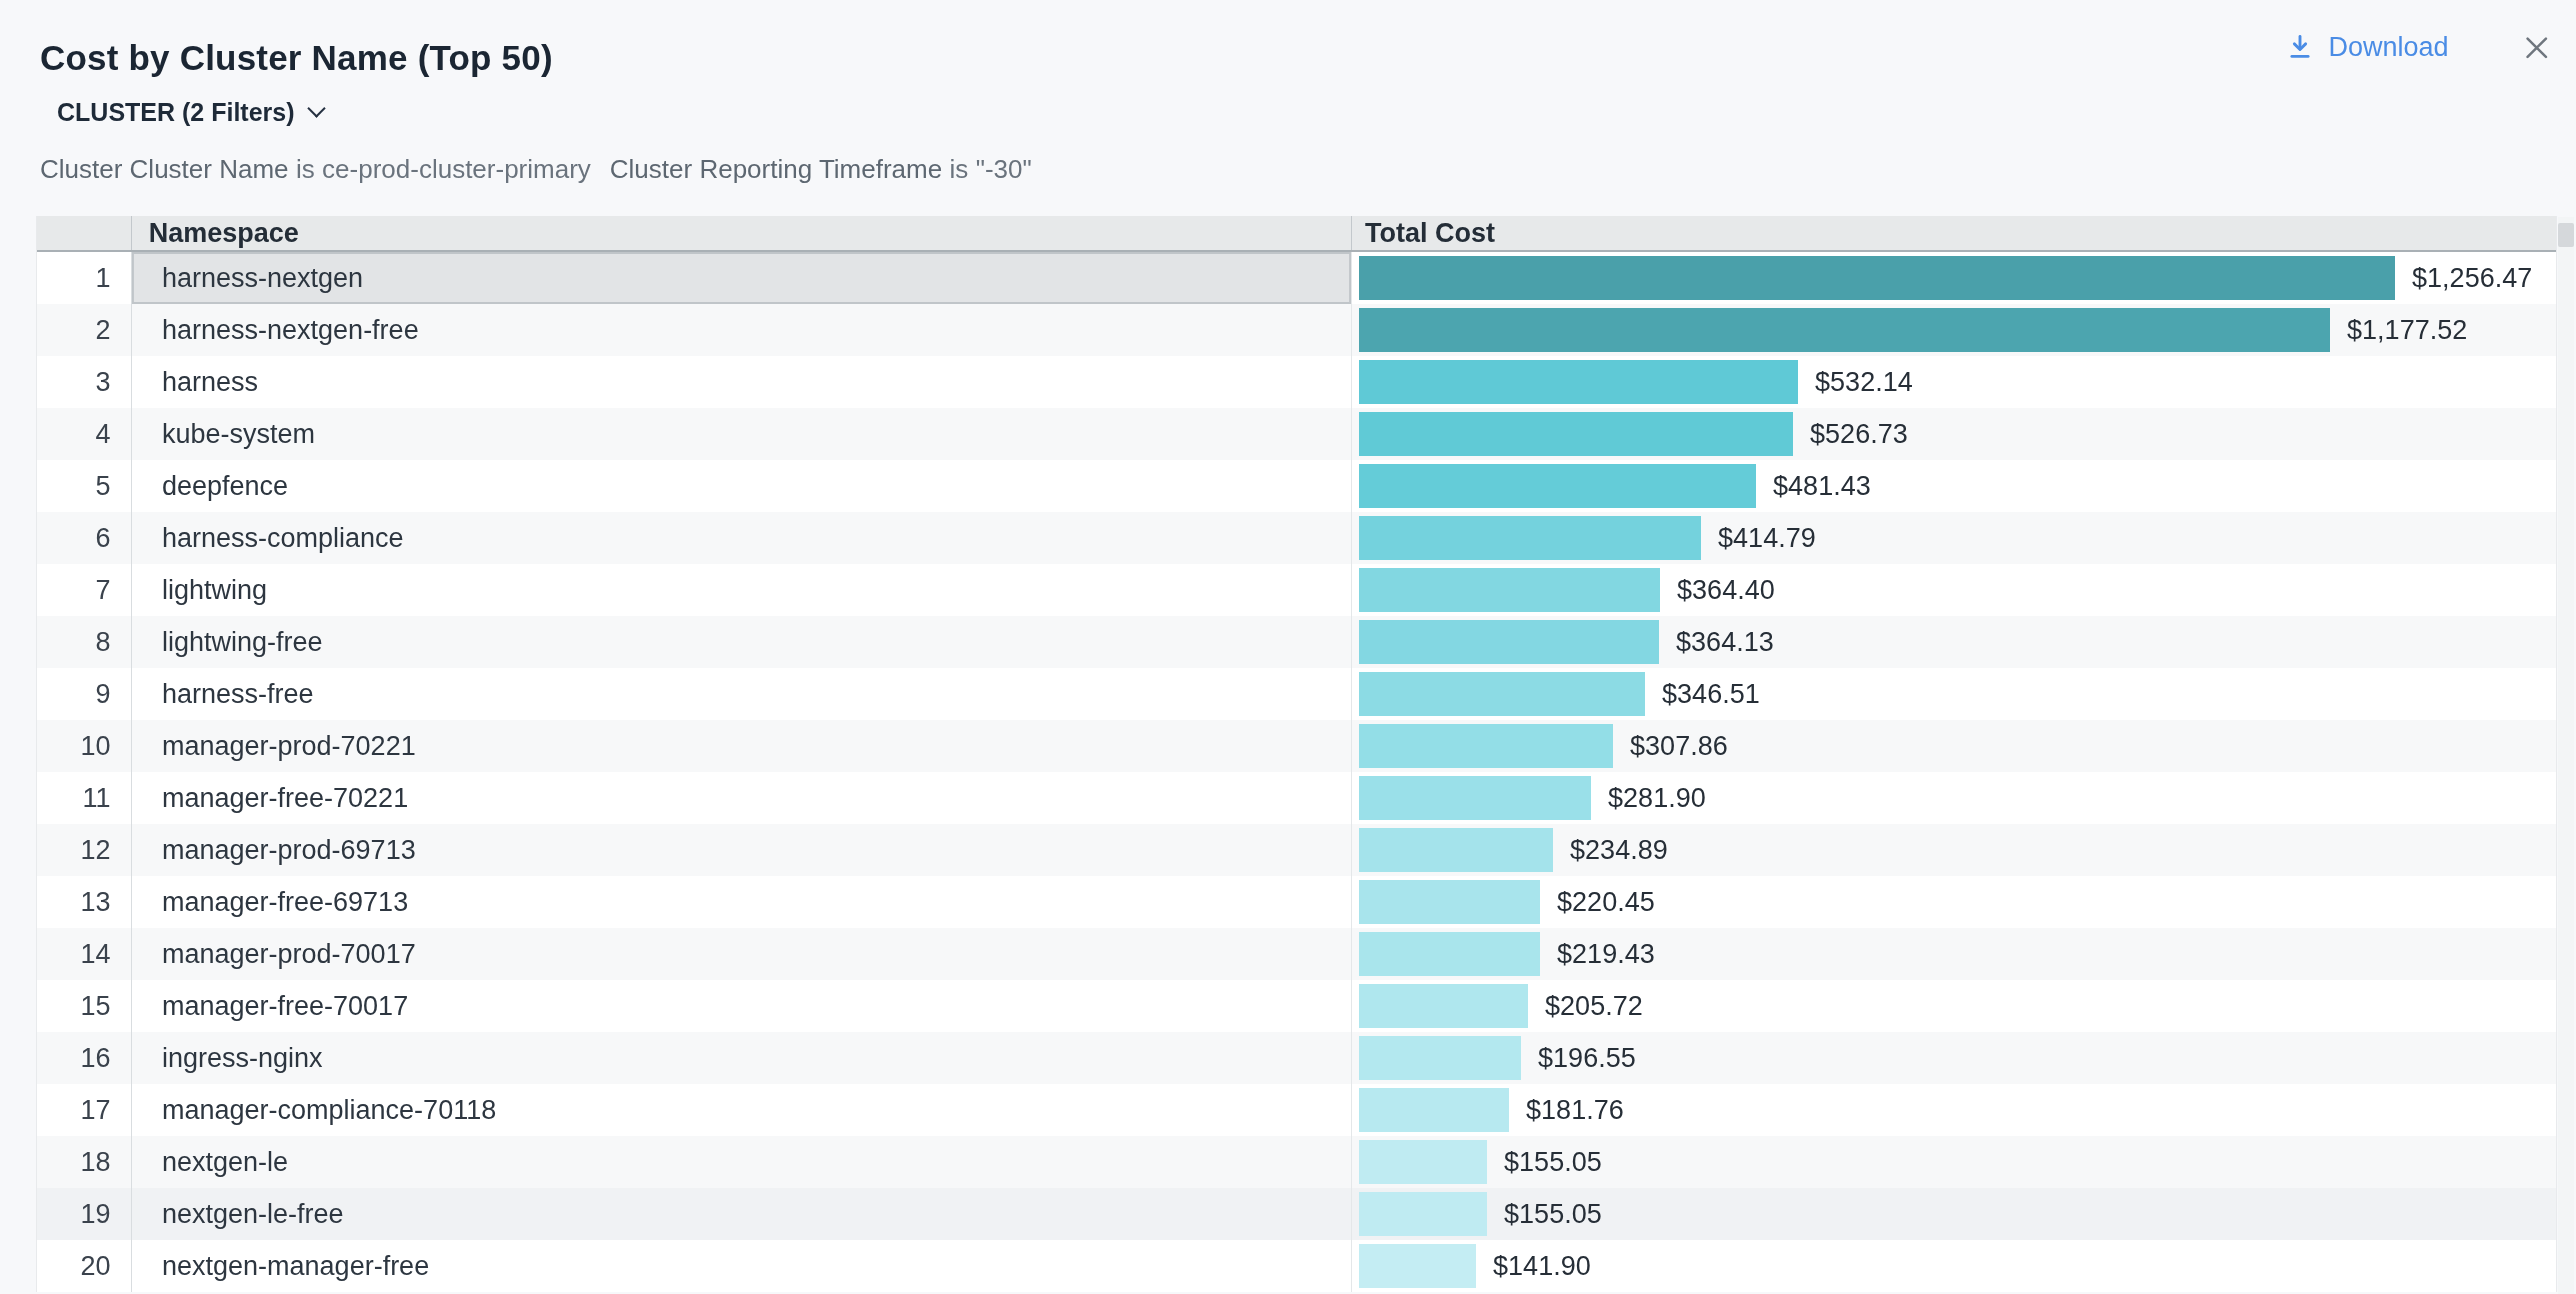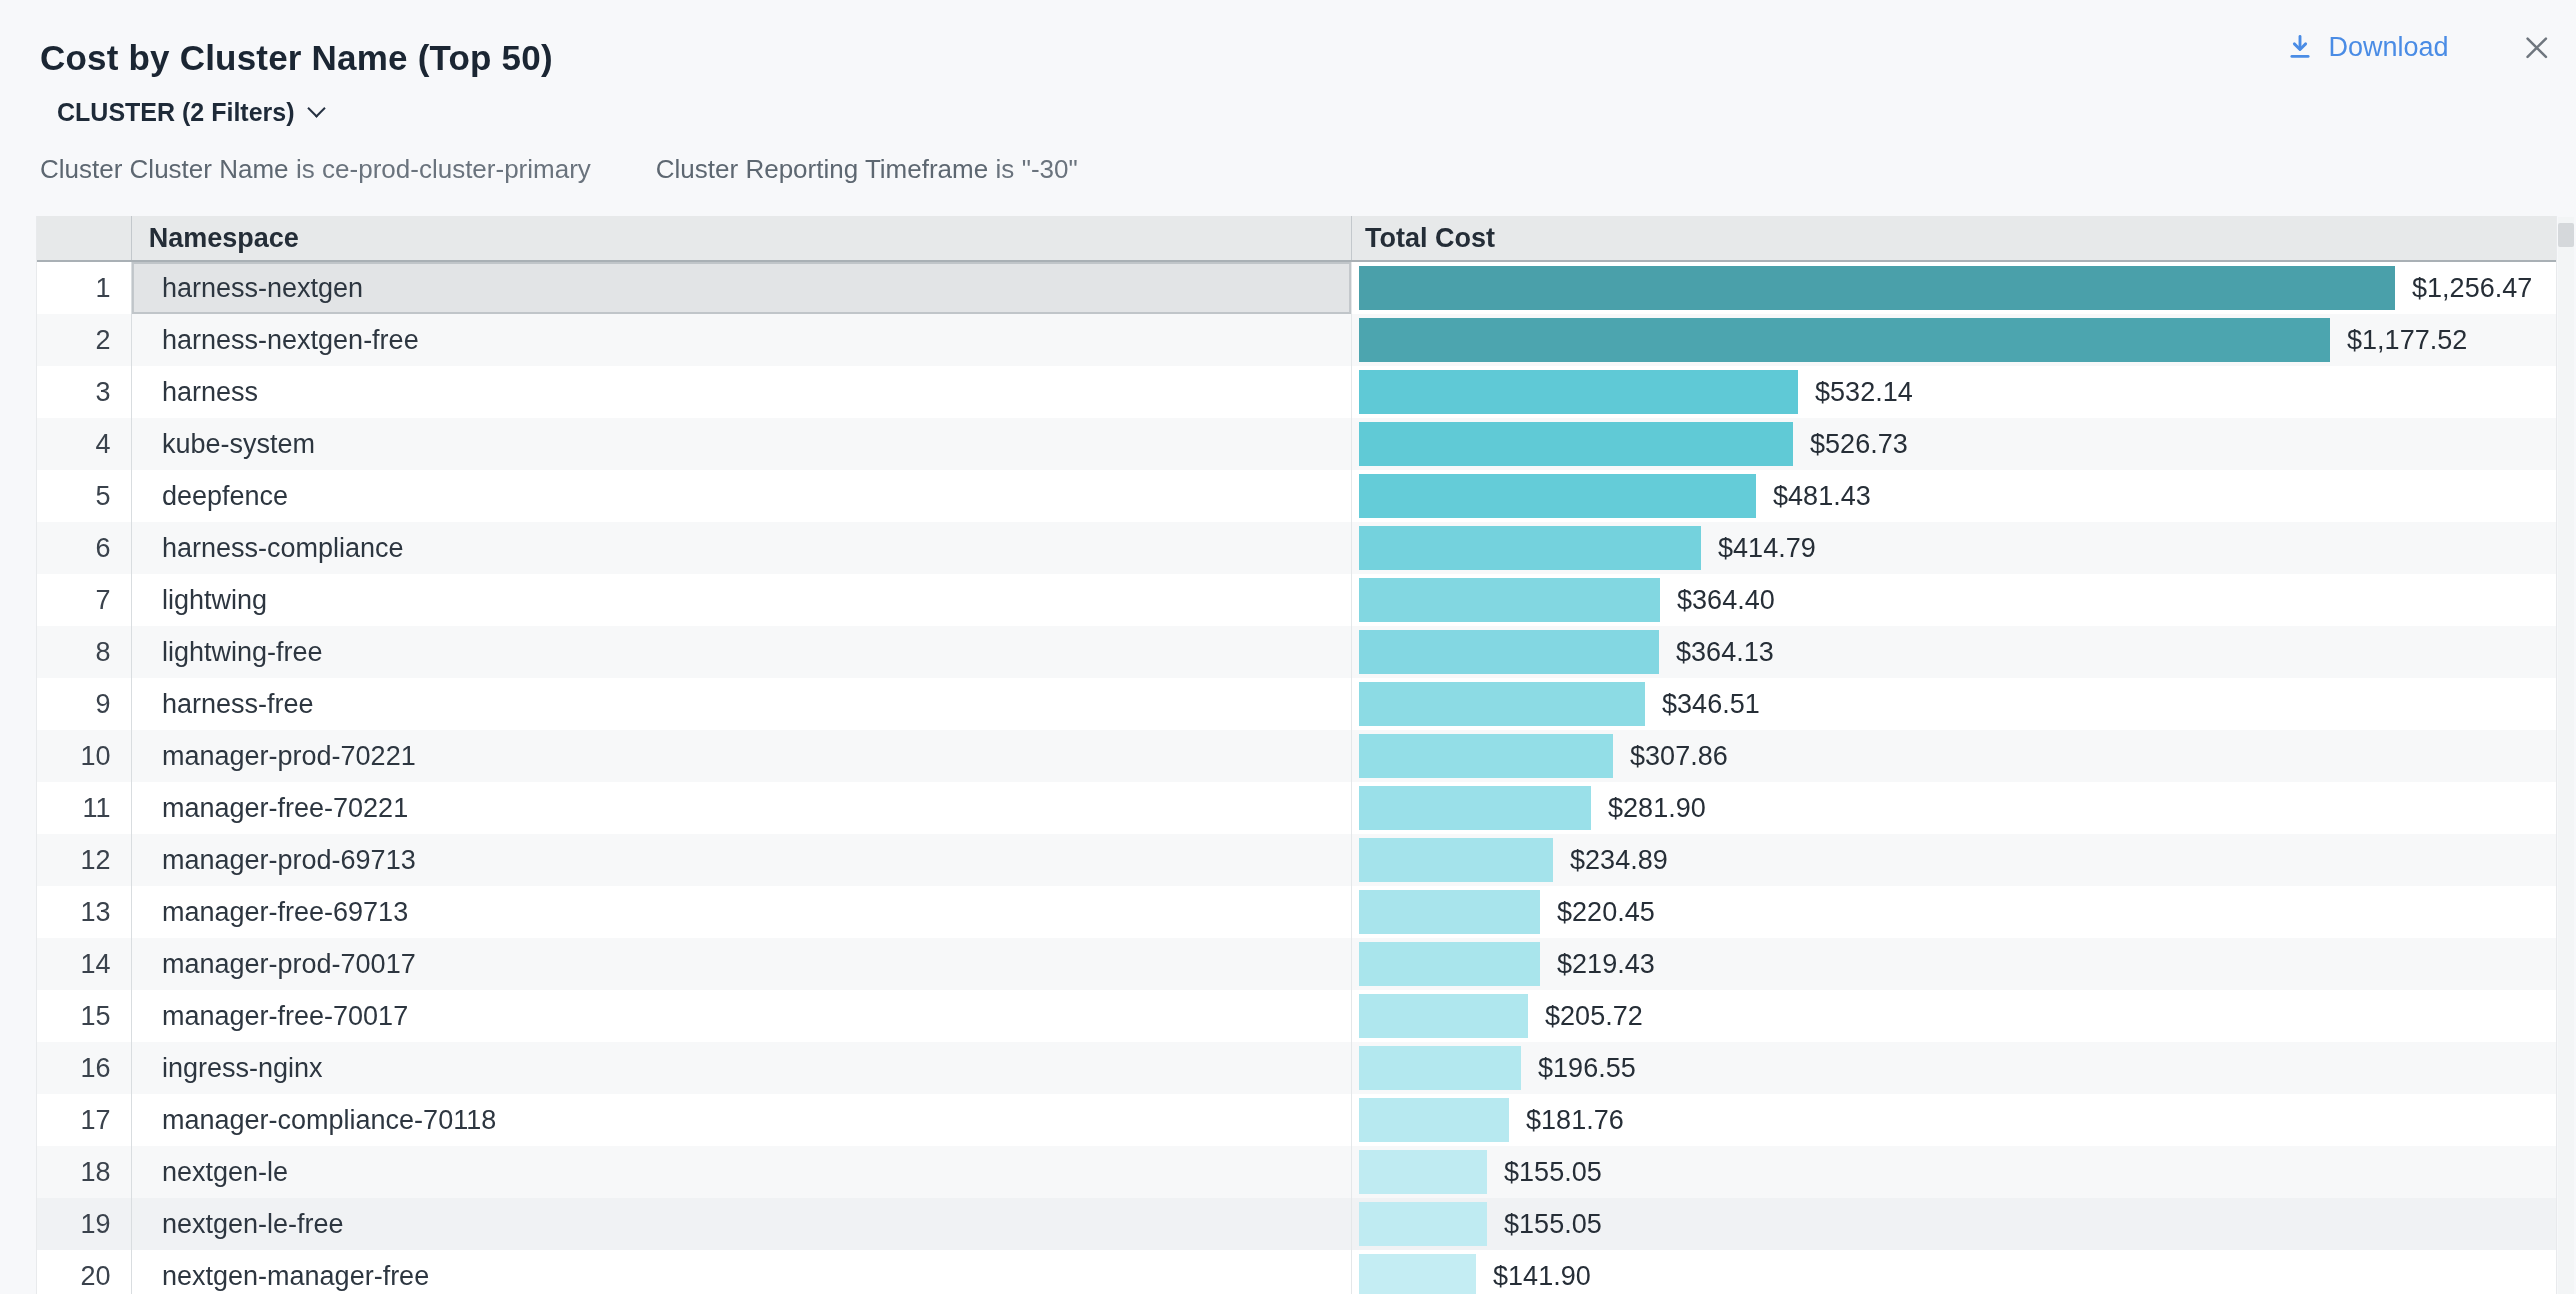--- a/index.html
+++ b/index.html
@@ -44,7 +44,7 @@
   }
   .applied-filters {
     position:absolute; left:40px; top:154px;
-    display:flex; align-items:center; gap:65px;
+    display:flex; align-items:center; gap:19px;
     font-size:26px; color:#6a737d;
   }
   .applied-filter { display:flex; align-items:center; gap:7.4px; }

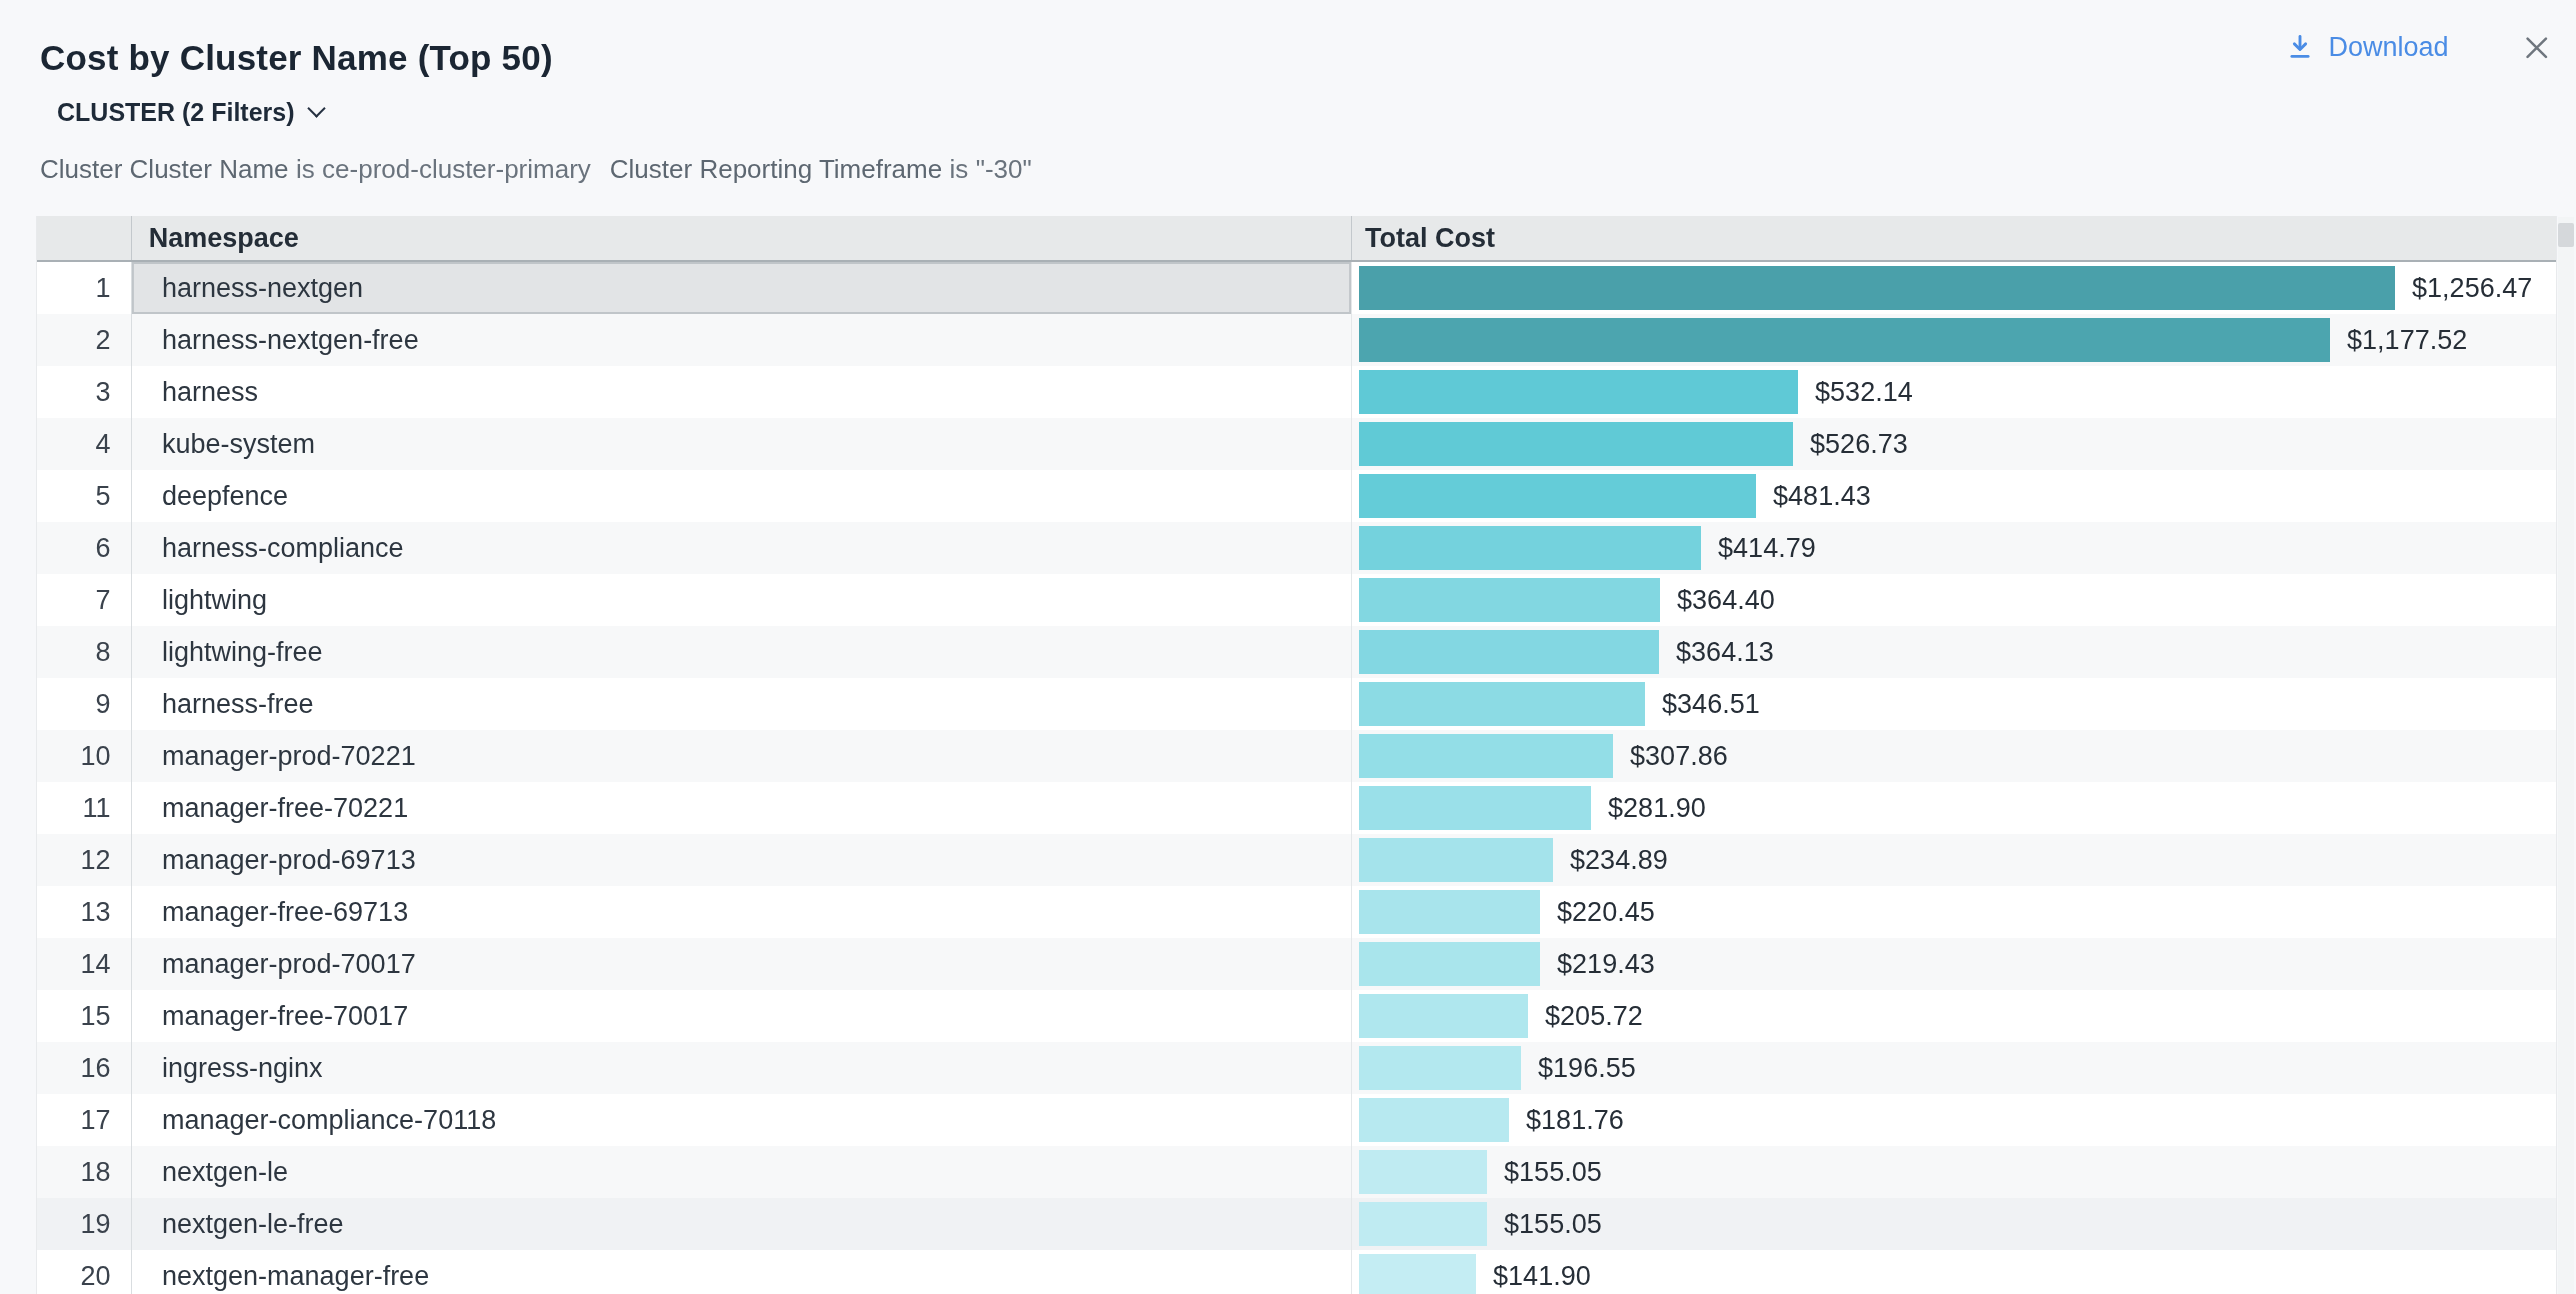--- a/index.html
+++ b/index.html
@@ -57,7 +57,7 @@
     box-sizing:border-box;
   }
   .thead {
-    display:flex; height:46px;
+    display:flex; height:36px;
     background:#e7e9ea;
     border-bottom:2.8px solid #a9b0b5;
     box-sizing:border-box;

